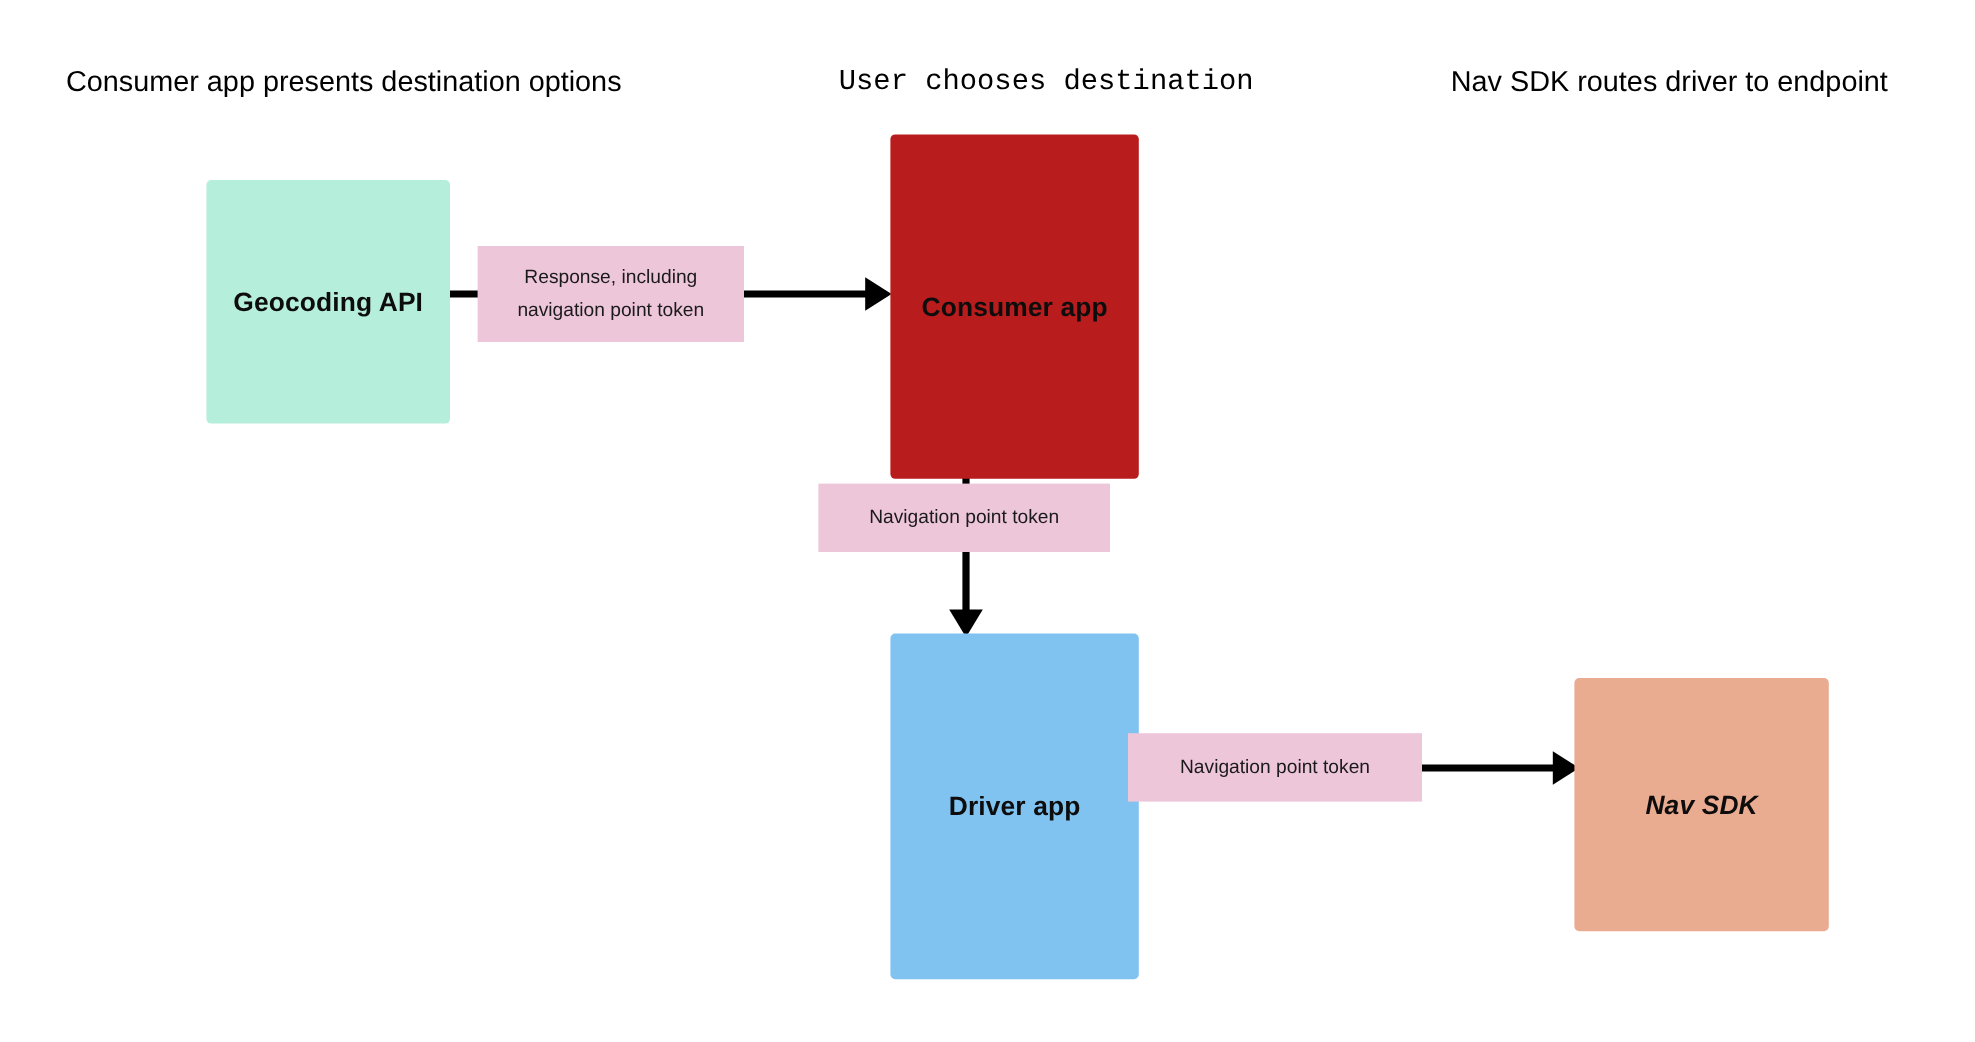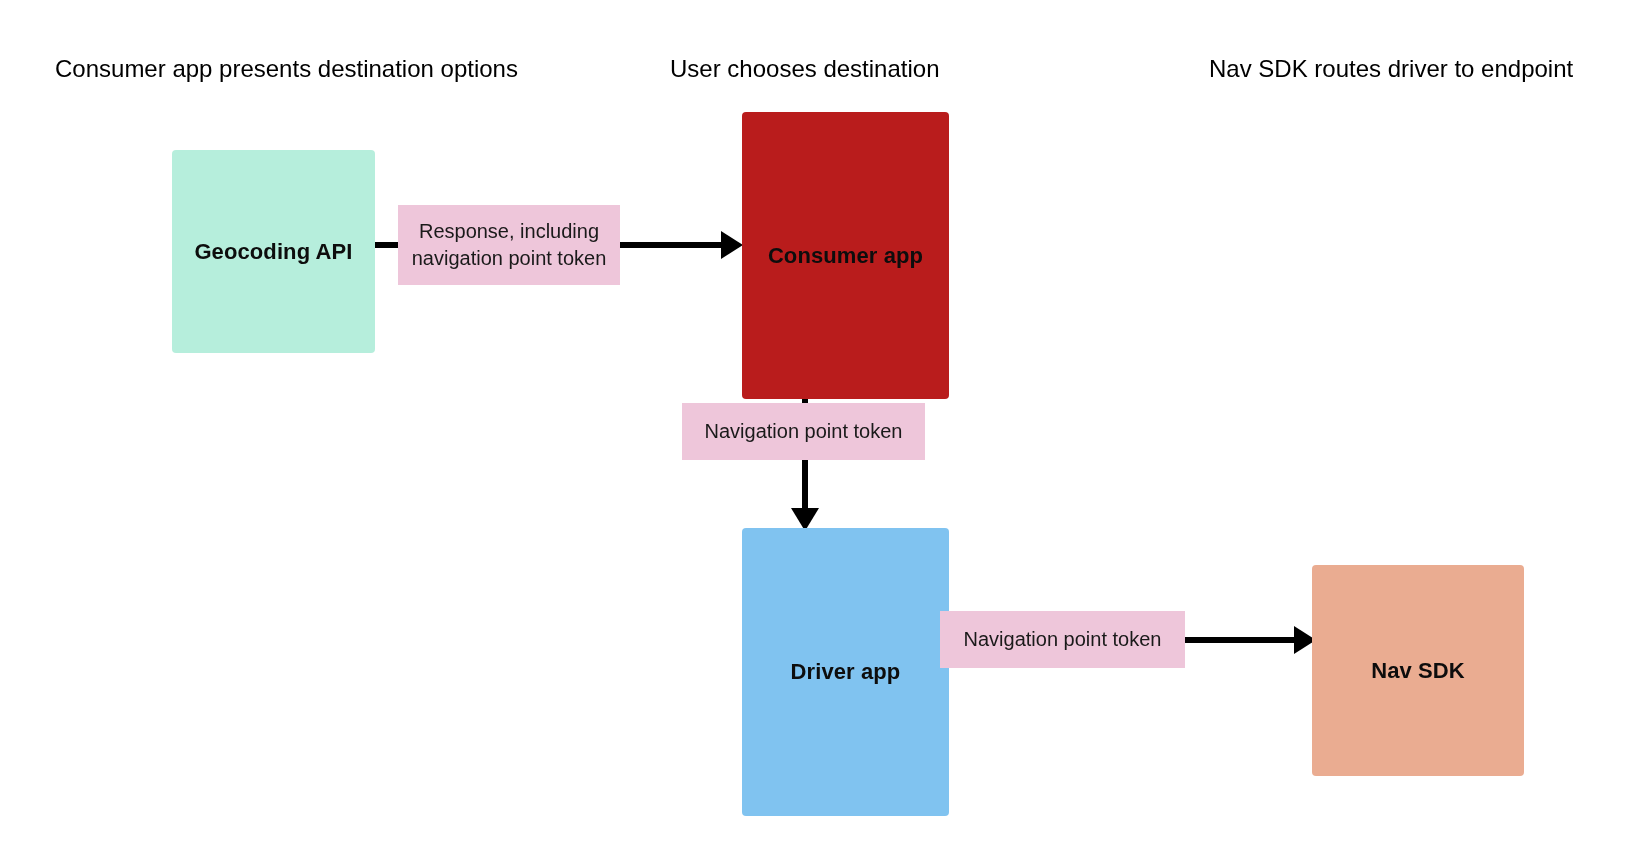--- a/index.html
+++ b/index.html
@@ -29,7 +29,7 @@
     font-weight: 400;
   }
   #header-consumer { left: 55px;   top: 55px; }
-  #header-user     { left: 670px;  top: 55px; }
+  #header-user     { left: 699px;  top: 55px; font-family: Liberation Mono, monospace; }
   #header-navsdk   { left: 1209px; top: 55px; }
 
   

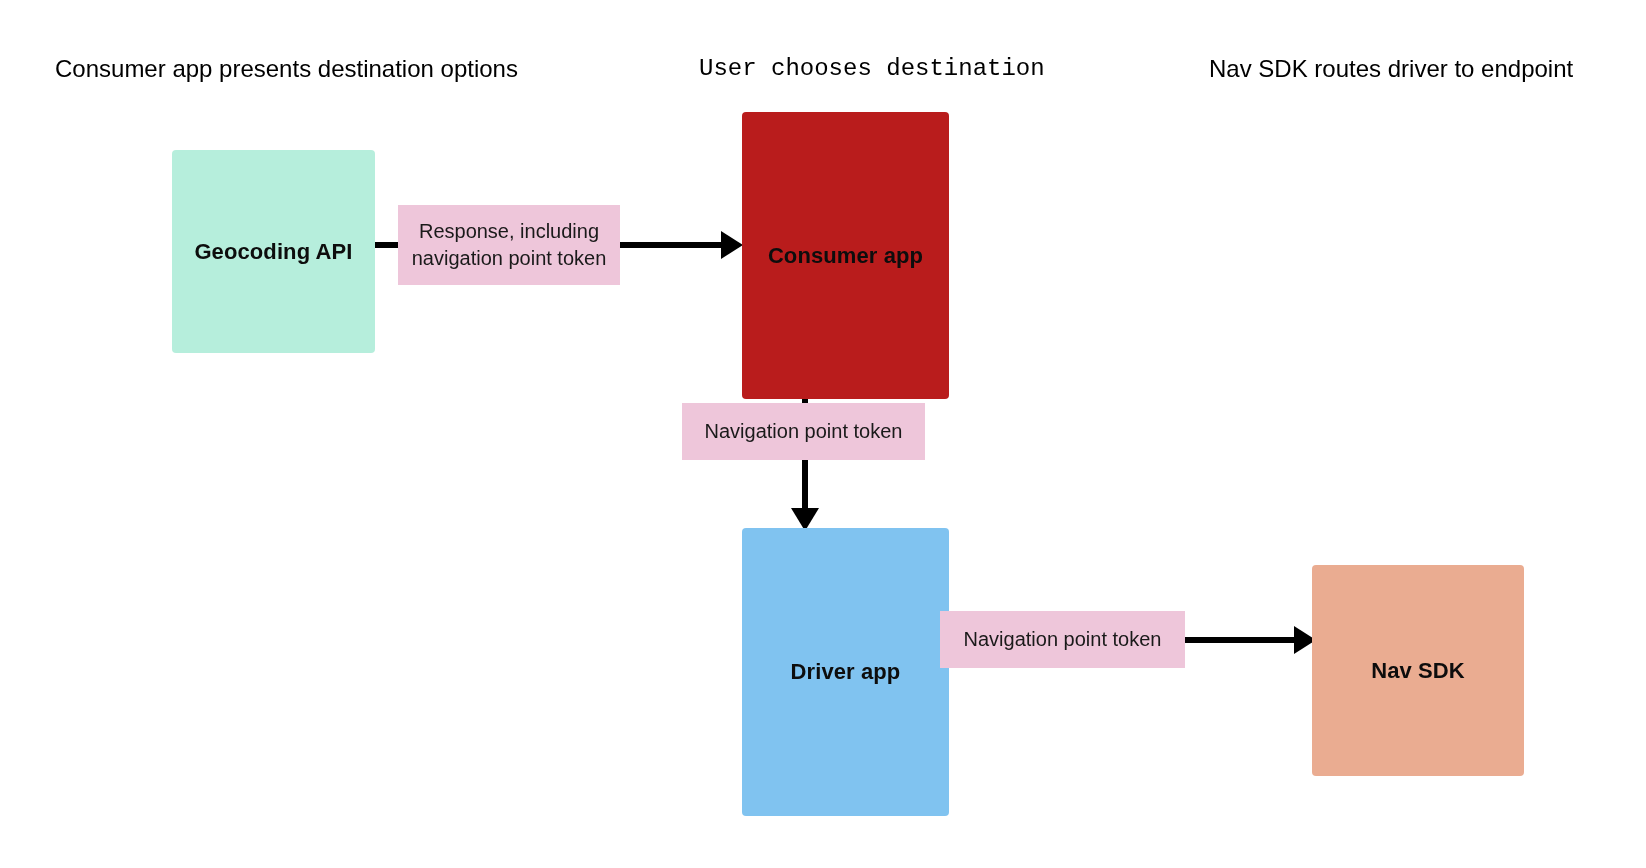--- a/index.html
+++ b/index.html
@@ -87,7 +87,7 @@
     box-sizing: border-box;
   }
   .edge-label-text {
-    font-size: 20px;
+    font-size: 16px;
     line-height: 27px;
     color: #1a1a1a;
     font-weight: 400;

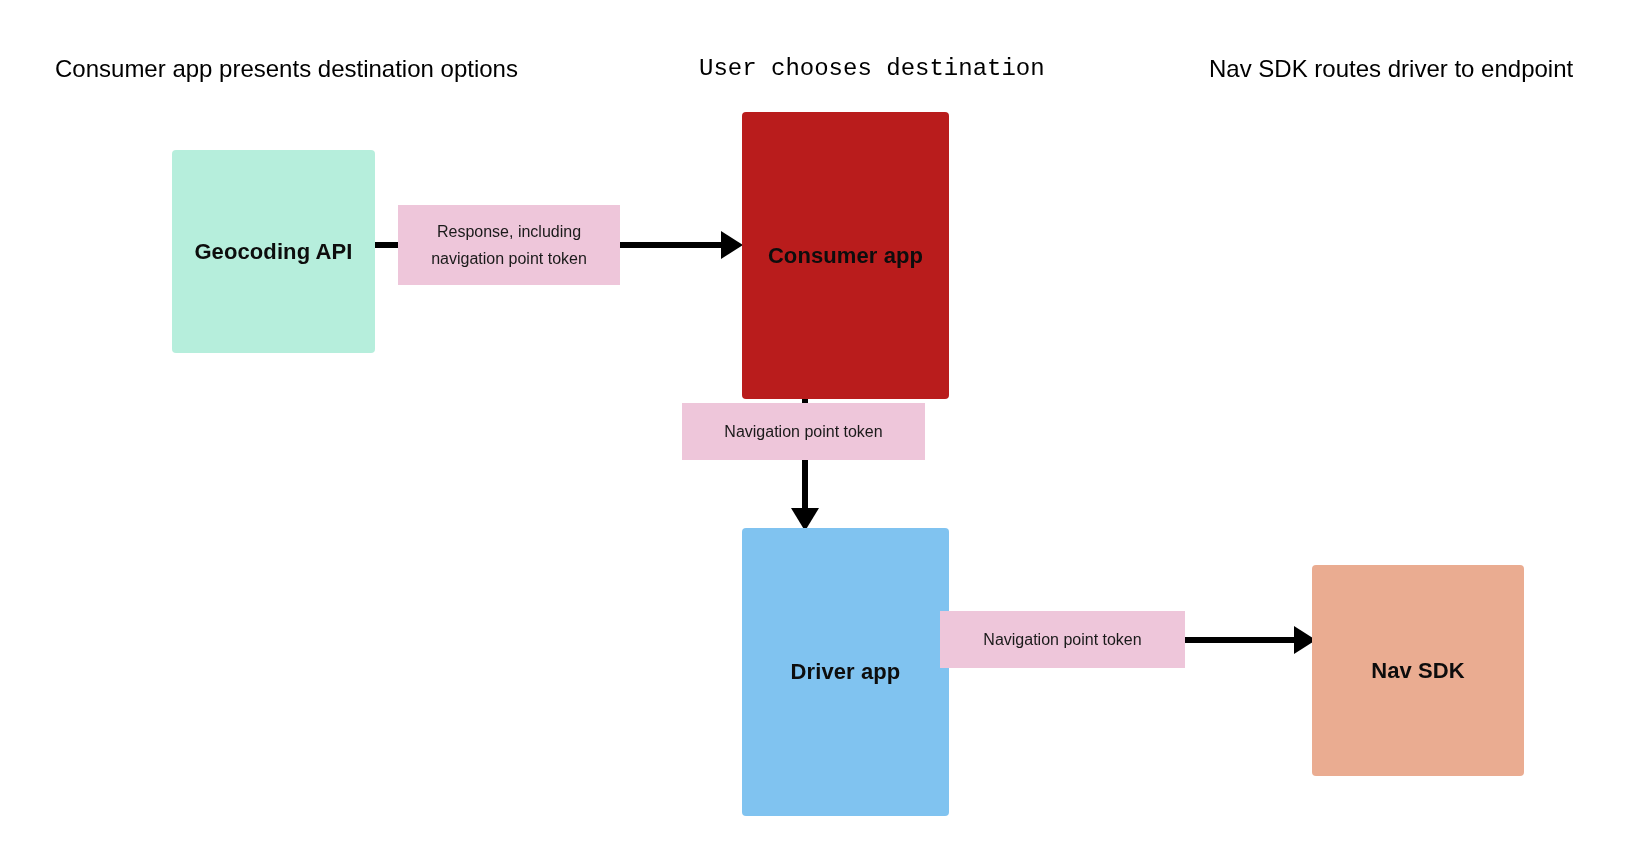--- a/index.html
+++ b/index.html
@@ -143,7 +143,7 @@
     <span class="node-label">Driver app</span>
   </div>
 
-  <div id="node-navsdk" class="node" style="background: rgb(234, 172, 145);">
+  <div id="node-navsdk" class="node" style="background: rgb(234, 172, 145); font-style: italic;">
     <span class="node-label">Nav SDK</span>
   </div>
 

